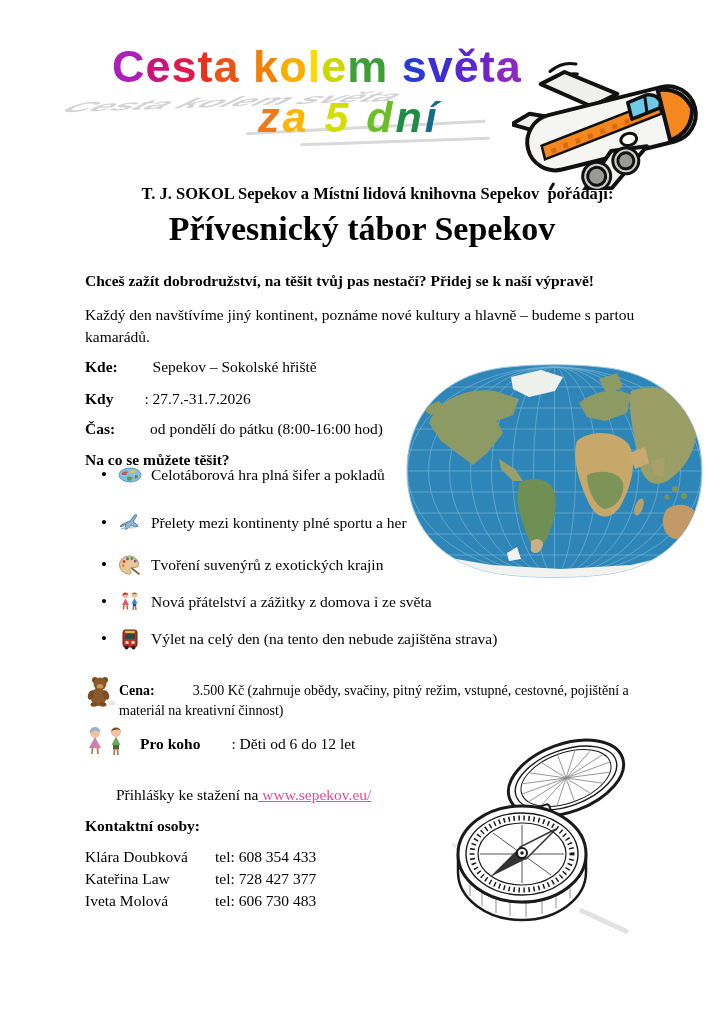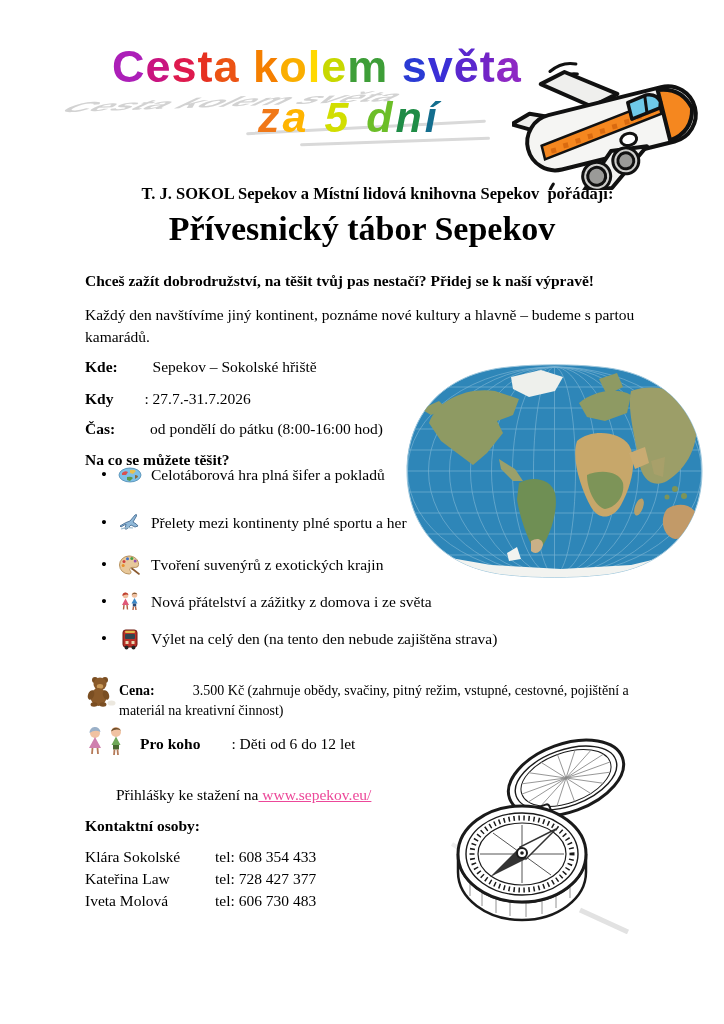--- a/index.html
+++ b/index.html
@@ -269,7 +269,7 @@
   <div class="abs contacts-heading">Kontaktní osoby:</div>
   <div class="abs contacts">
     <div class="contact-row">
-      <span class="contact-name">Klára Sokolské</span>
+      <span class="contact-name">Klára Doubková</span>
       <span>tel: 608 354 433</span>
     </div>
     <div class="contact-row">

